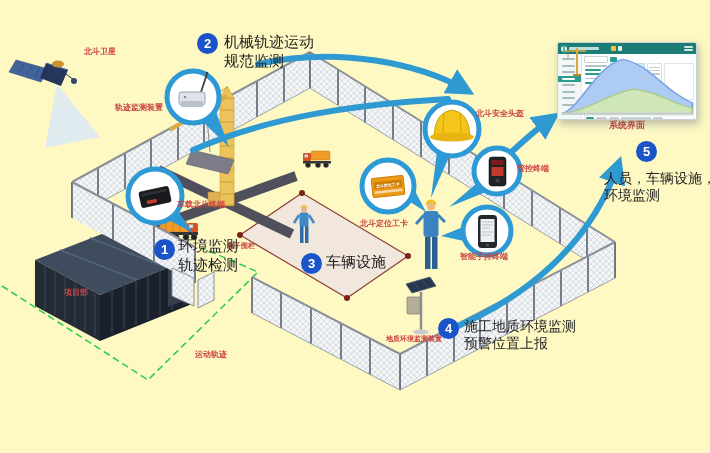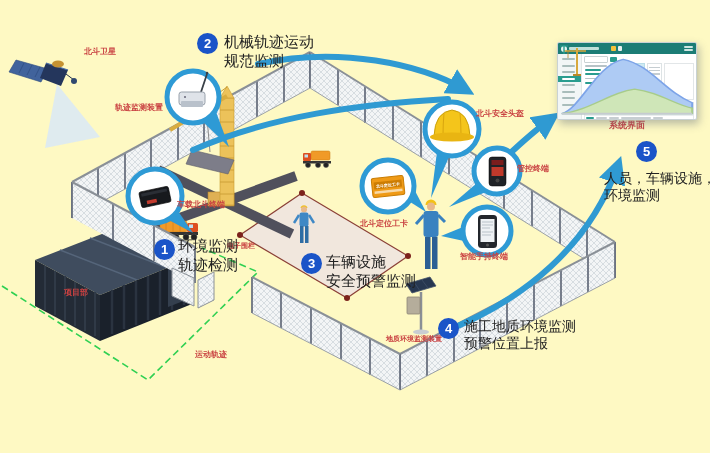--- a/index.html
+++ b/index.html
@@ -284,7 +284,6 @@
 </div>
 <div class="anno" style="left:326px;top:253px;">
   <div>车辆设施</div>
-  <div>安全预警监测</div>
 </div>
 <div class="anno" style="left:464px;top:318px;font-size:14px;line-height:17px;">
   <div>施工地质环境监测</div>

